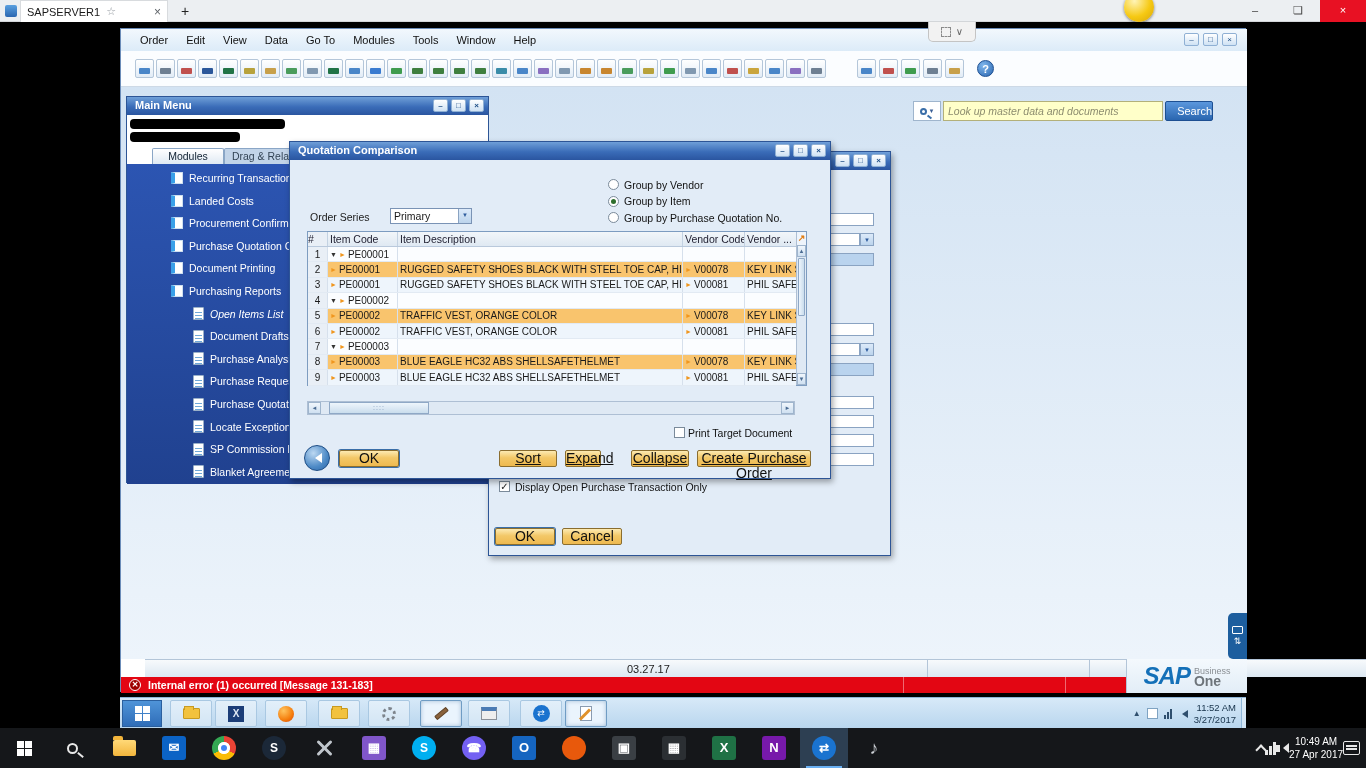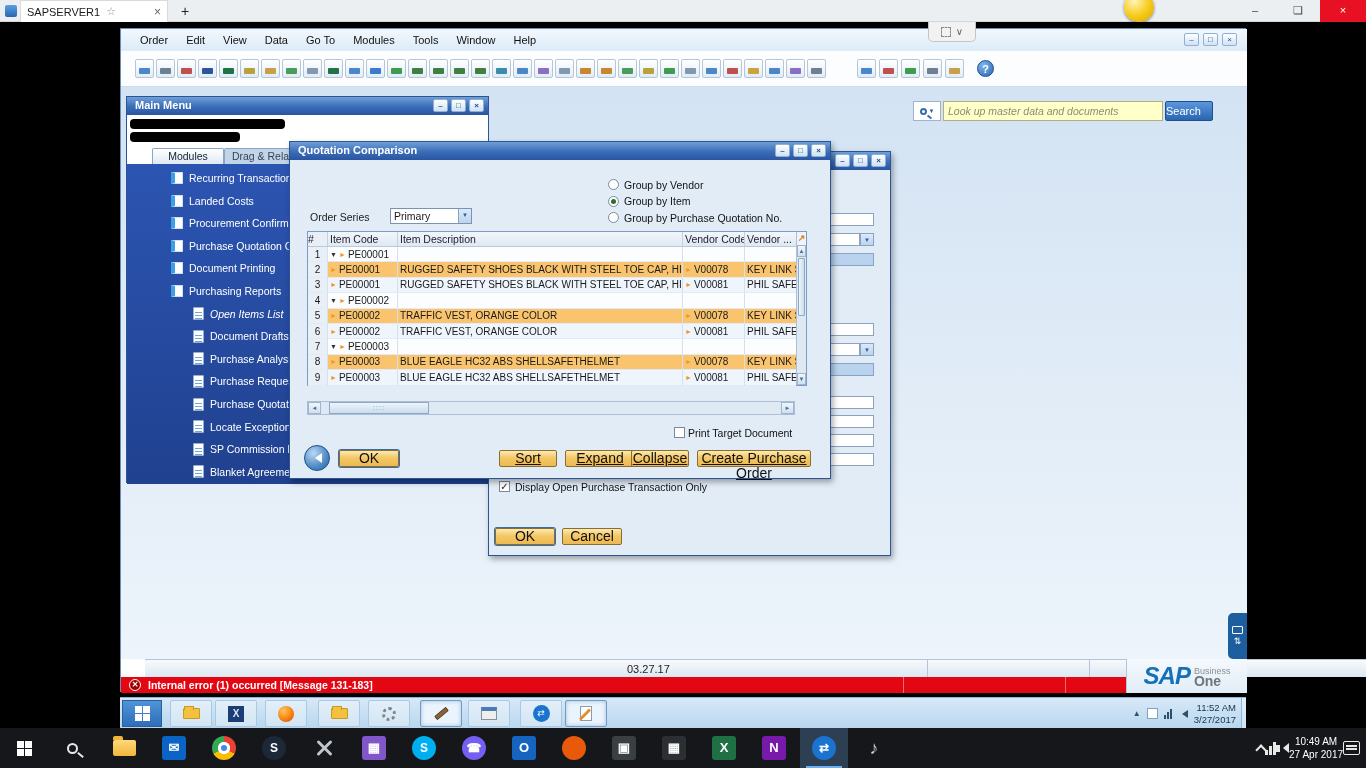--- a/index.html
+++ b/index.html
@@ -48,7 +48,7 @@
   .dd-arr { font-size:6px; color:#3a5f96; }
   #search-input { position:absolute; left:822px; top:14px; width:220px; height:20px; background:#ffffc9; border:1px solid #b3b07a; font-size:10.5px; padding:0 4px; color:#333; }
   #search-input::placeholder { font-style:italic; color:#8d8d6f; }
-  #search-btn { position:absolute; left:1044px; top:14px; width:48px; height:20px; background:linear-gradient(#5b97dd,#2a66b0); border:1px solid #1d4f92; border-radius:2px; color:#fff; font-size:11px; text-align:left; line-height:18px; }
+  #search-btn { position:absolute; left:1044px; top:14px; width:48px; height:20px; background:linear-gradient(#5b97dd,#2a66b0); border:1px solid #1d4f92; border-radius:2px; color:#fff; font-size:11px; text-align:right; line-height:18px; }
 
   
   #mainmenu { position:absolute; left:5px; top:67px; width:363px; height:387px; background:#fff; border:1px solid #2d5596; z-index:2; }

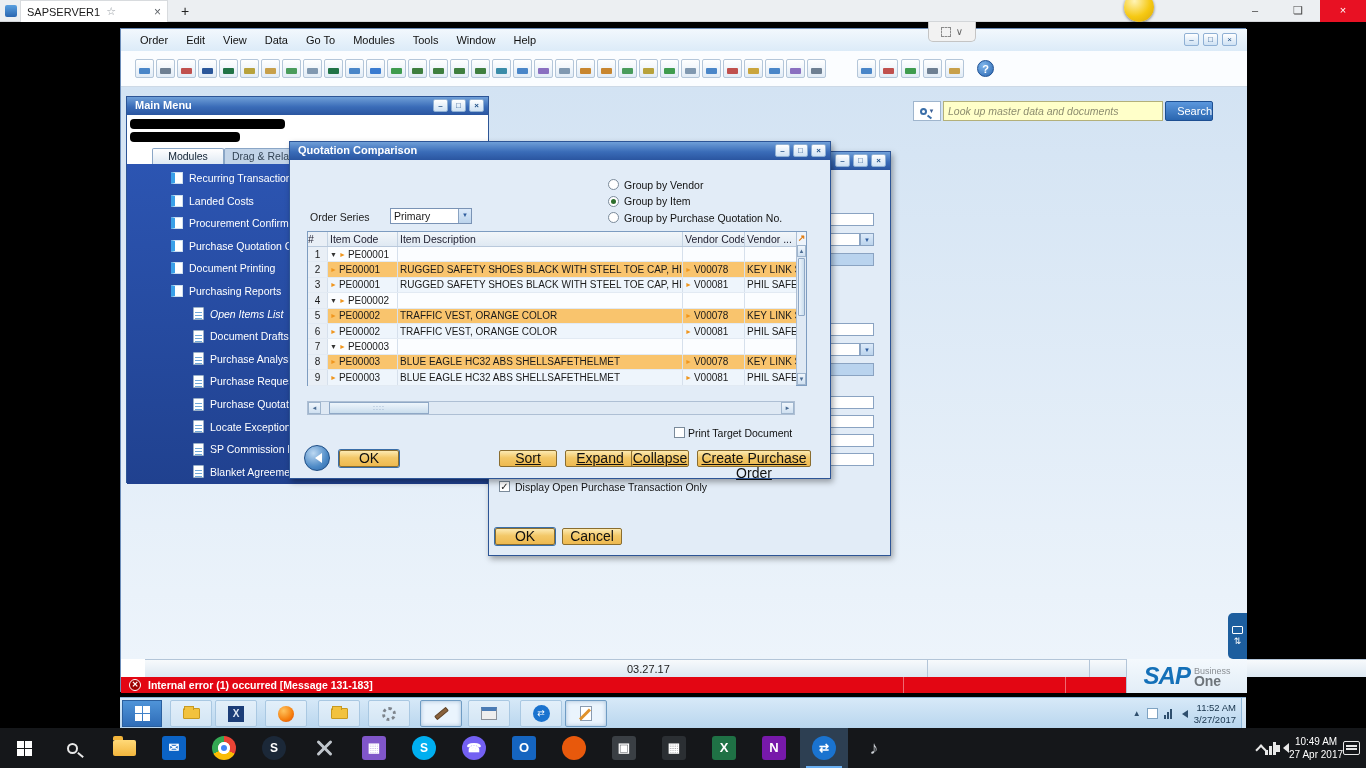--- a/index.html
+++ b/index.html
@@ -619,7 +619,7 @@
           </div>
         <div class="btn-gold btn-default" style="left:49px; top:308px; width:60px;">OK</div>
         <div class="btn-gold btn-u" style="left:209px; top:308px; width:58px;">Sort</div>
-        <div class="btn-gold btn-u" style="left:275px; top:308px; width:70px;">Expand</div>
+        <div class="btn-gold btn-u" style="left:275px; top:308px; width:36px;">Expand</div>
         <div class="btn-gold btn-u" style="left:341px; top:308px; width:58px;">Collapse</div>
         <div class="btn-gold btn-u" style="left:407px; top:308px; width:114px;">Create Purchase Order</div>
       <div class="radio-row" style="top: 36px;">

